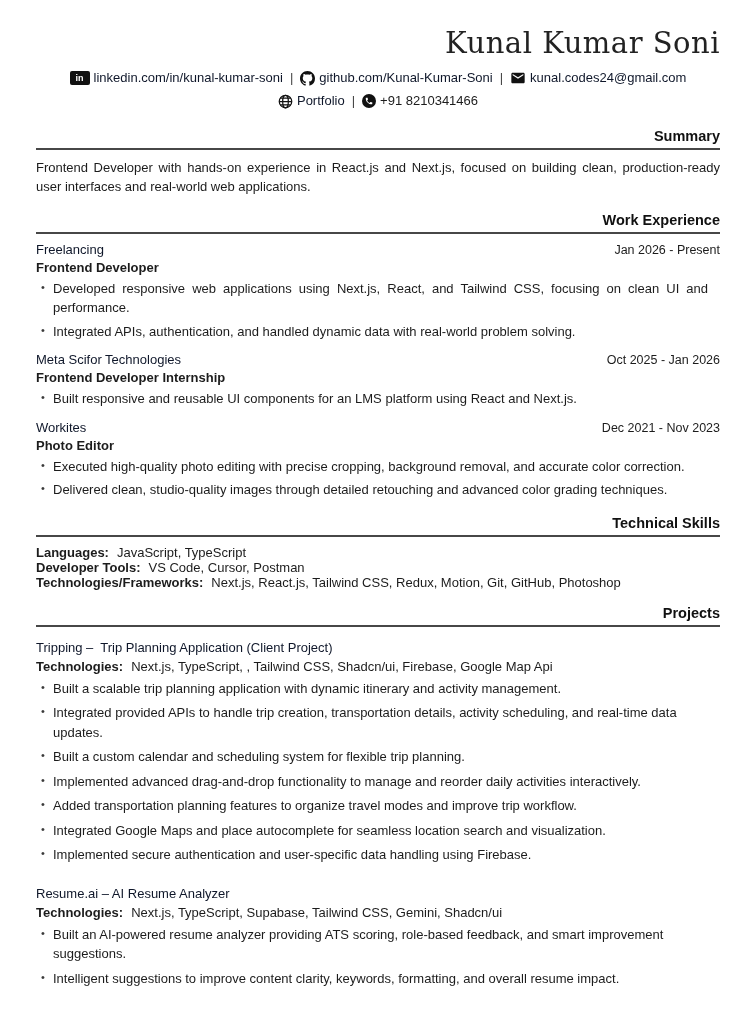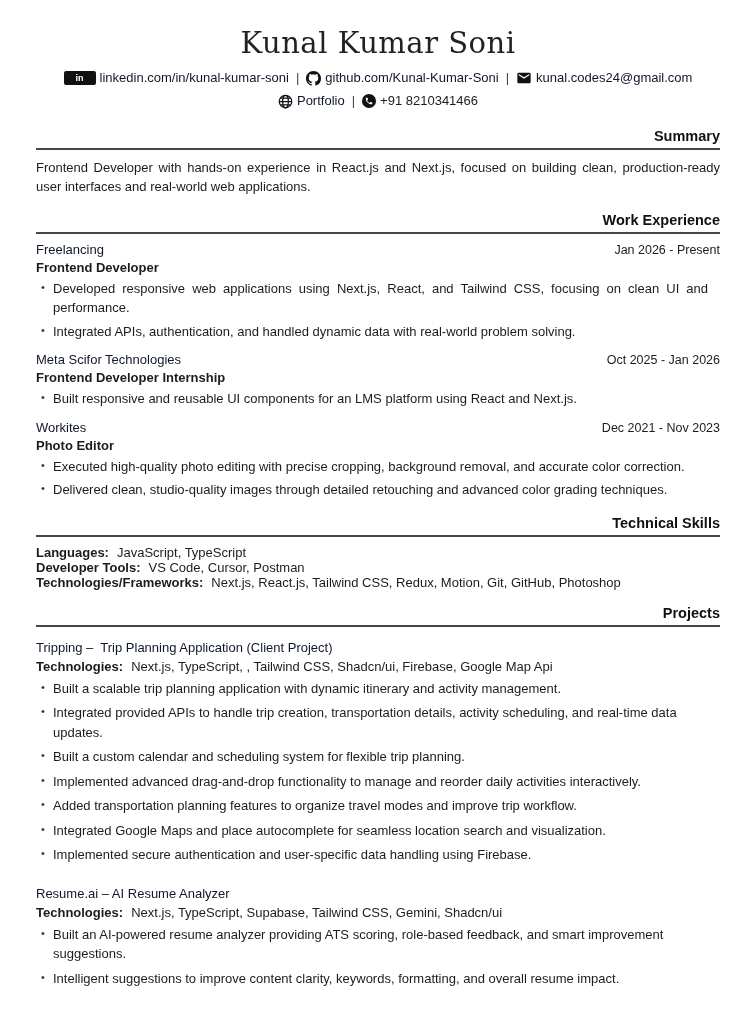--- a/index.html
+++ b/index.html
@@ -13,7 +13,7 @@
   
   .name {
     font-family:"DejaVu Serif", serif; font-weight:500;
-    font-size:29px; text-align:center; margin:0 0 9px 0; color:#222;
+    font-size:29px; text-align:right; margin:0 0 9px 0; color:#222;
     letter-spacing:0.5px;
   }
   .contact-row {

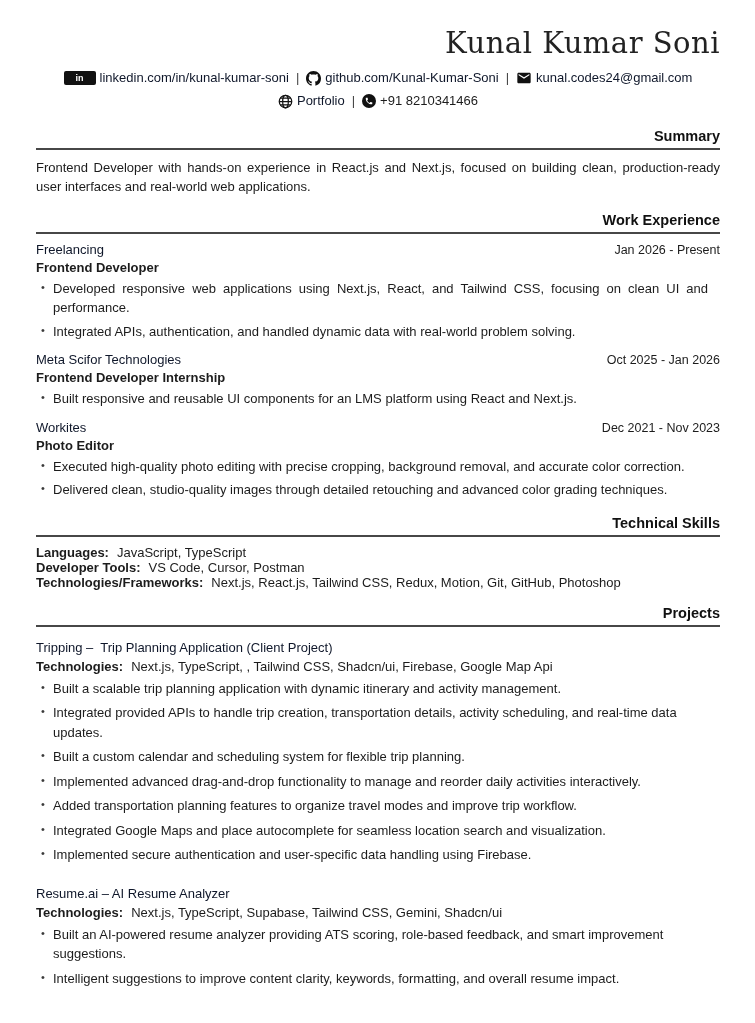--- a/index.html
+++ b/index.html
@@ -28,7 +28,7 @@
   .icn { display:inline-flex; align-items:center; justify-content:center; flex:0 0 auto; }
   .icn svg { display:block; }
   .li-badge {
-    width:32px; height:14px; background:#111; color:#fff; border-radius:2px;
+    width:20px; height:14px; background:#111; color:#fff; border-radius:2px;
     font-size:9px; font-weight:bold; line-height:1;
   }
 

